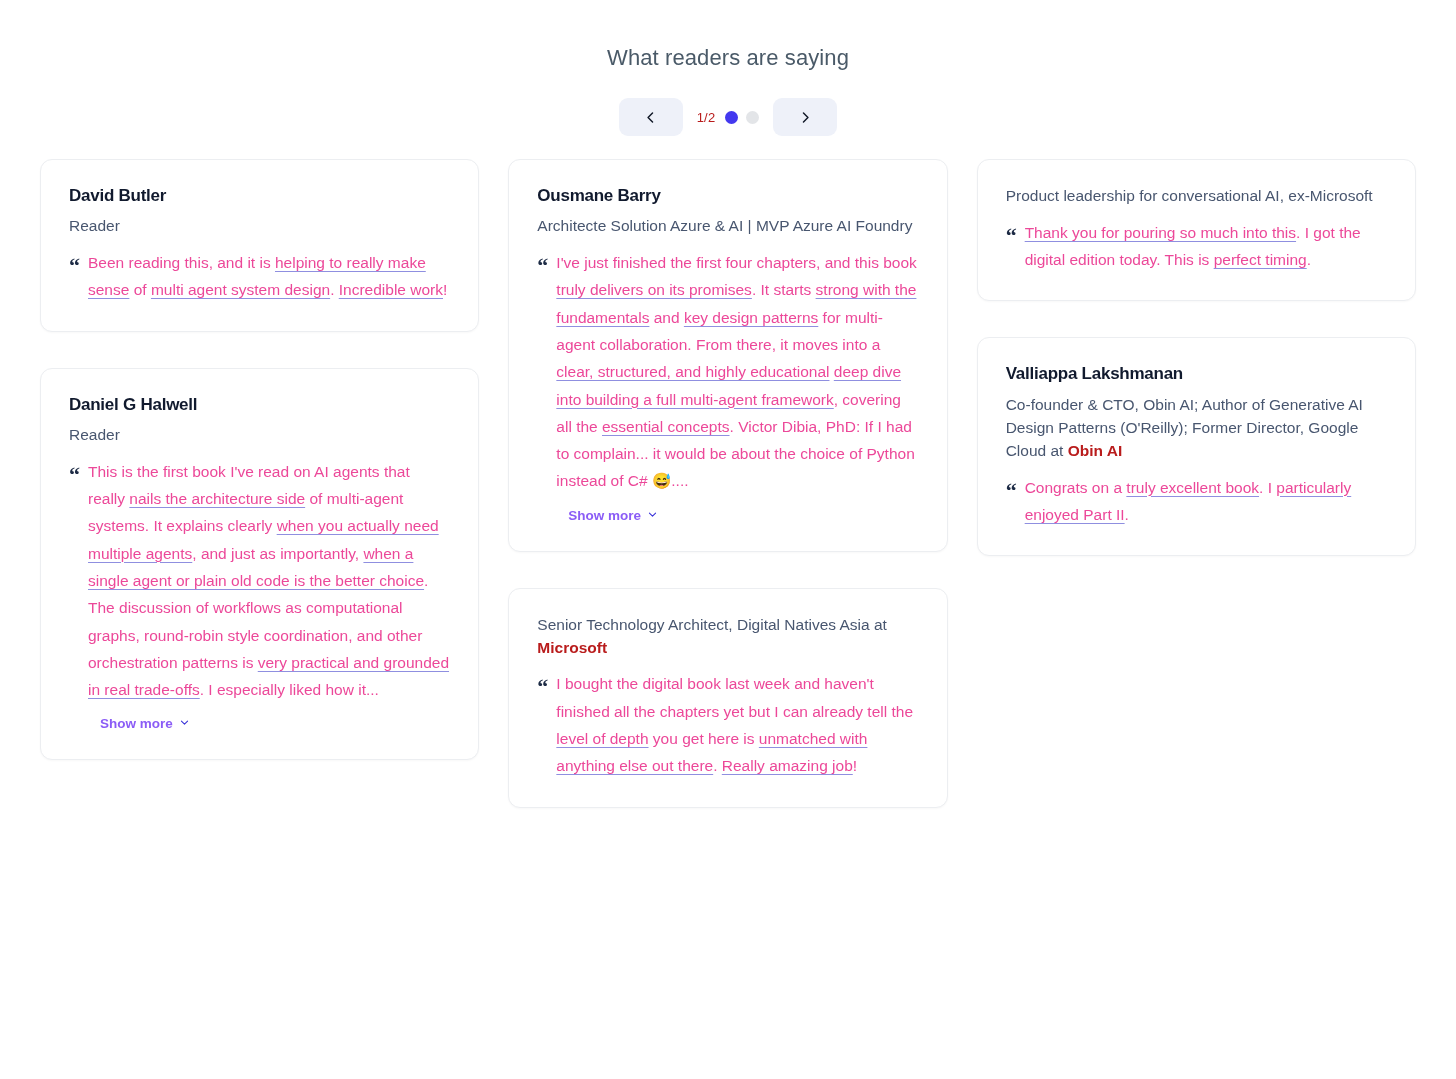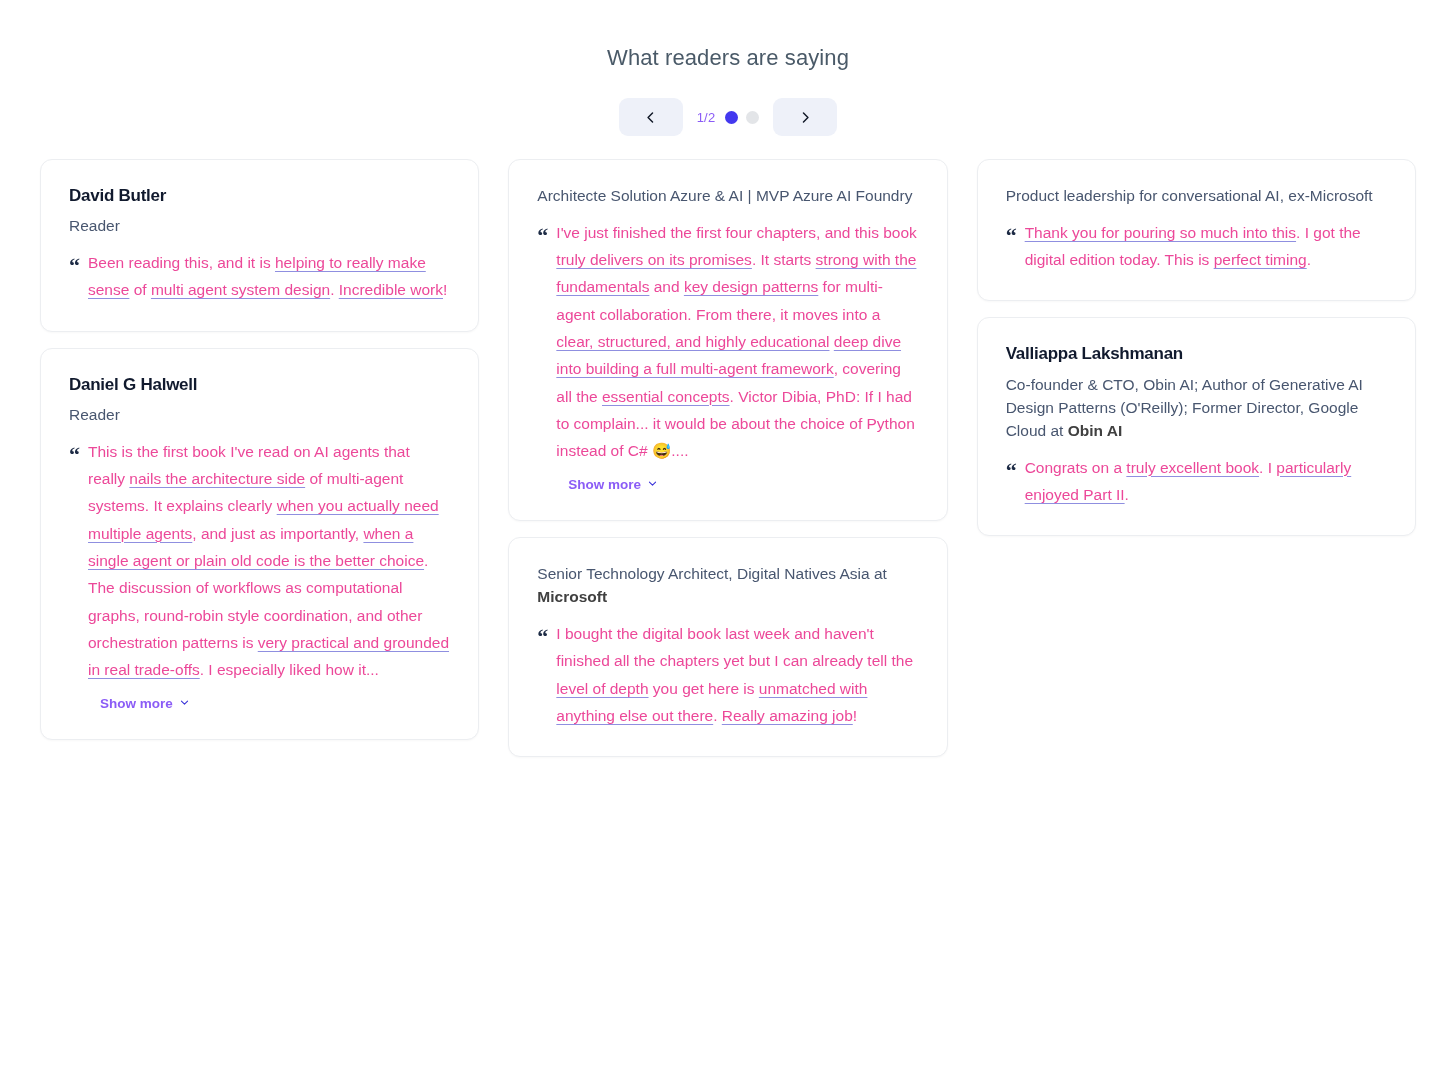--- a/index.html
+++ b/index.html
@@ -45,7 +45,7 @@
   .pager-mid { display: flex; align-items: center; gap: 10px; }
   .pager-count {
     font-size: 13px;
-    color: #8b5cf6;
+    color: #b91c1c;
     letter-spacing: .2px;
   }
   .dots { display: flex; align-items: center; gap: 8px; }

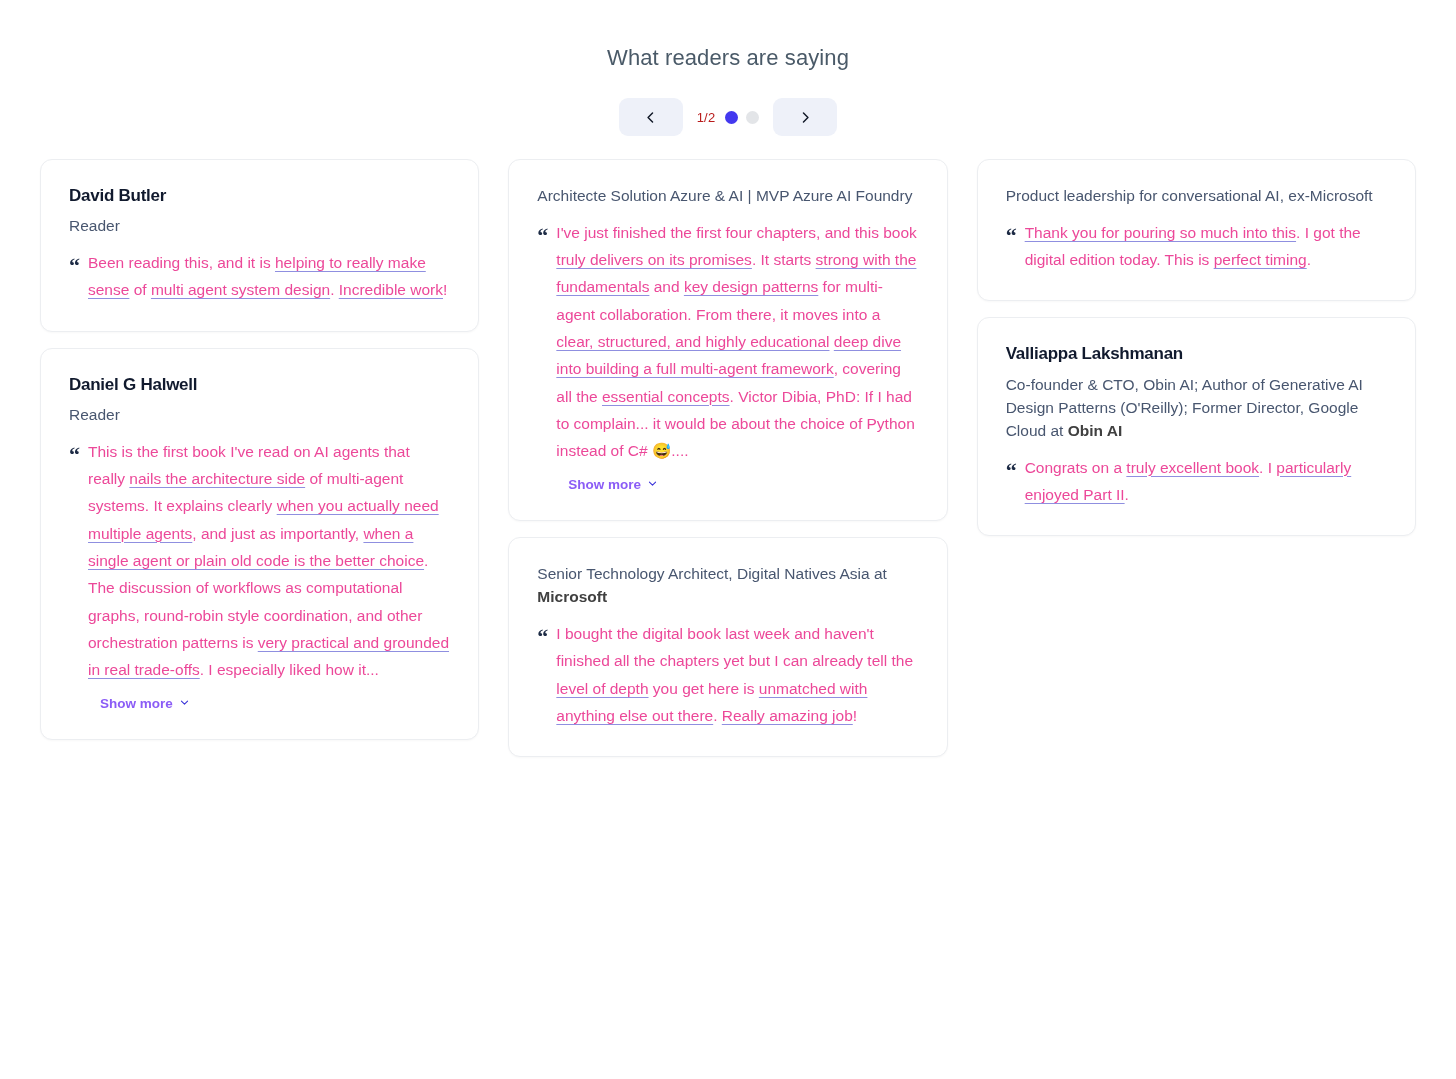--- a/index.html
+++ b/index.html
@@ -59,7 +59,7 @@
     padding: 23px 40px 0 40px;
     align-items: flex-start;
   }
-  .col { width: 440px; display: flex; flex-direction: column; gap: 16px; }
+  .col { width: 440px; display: flex; flex-direction: column; gap: 36px; }
 
   .card {
     background: #ffffff;

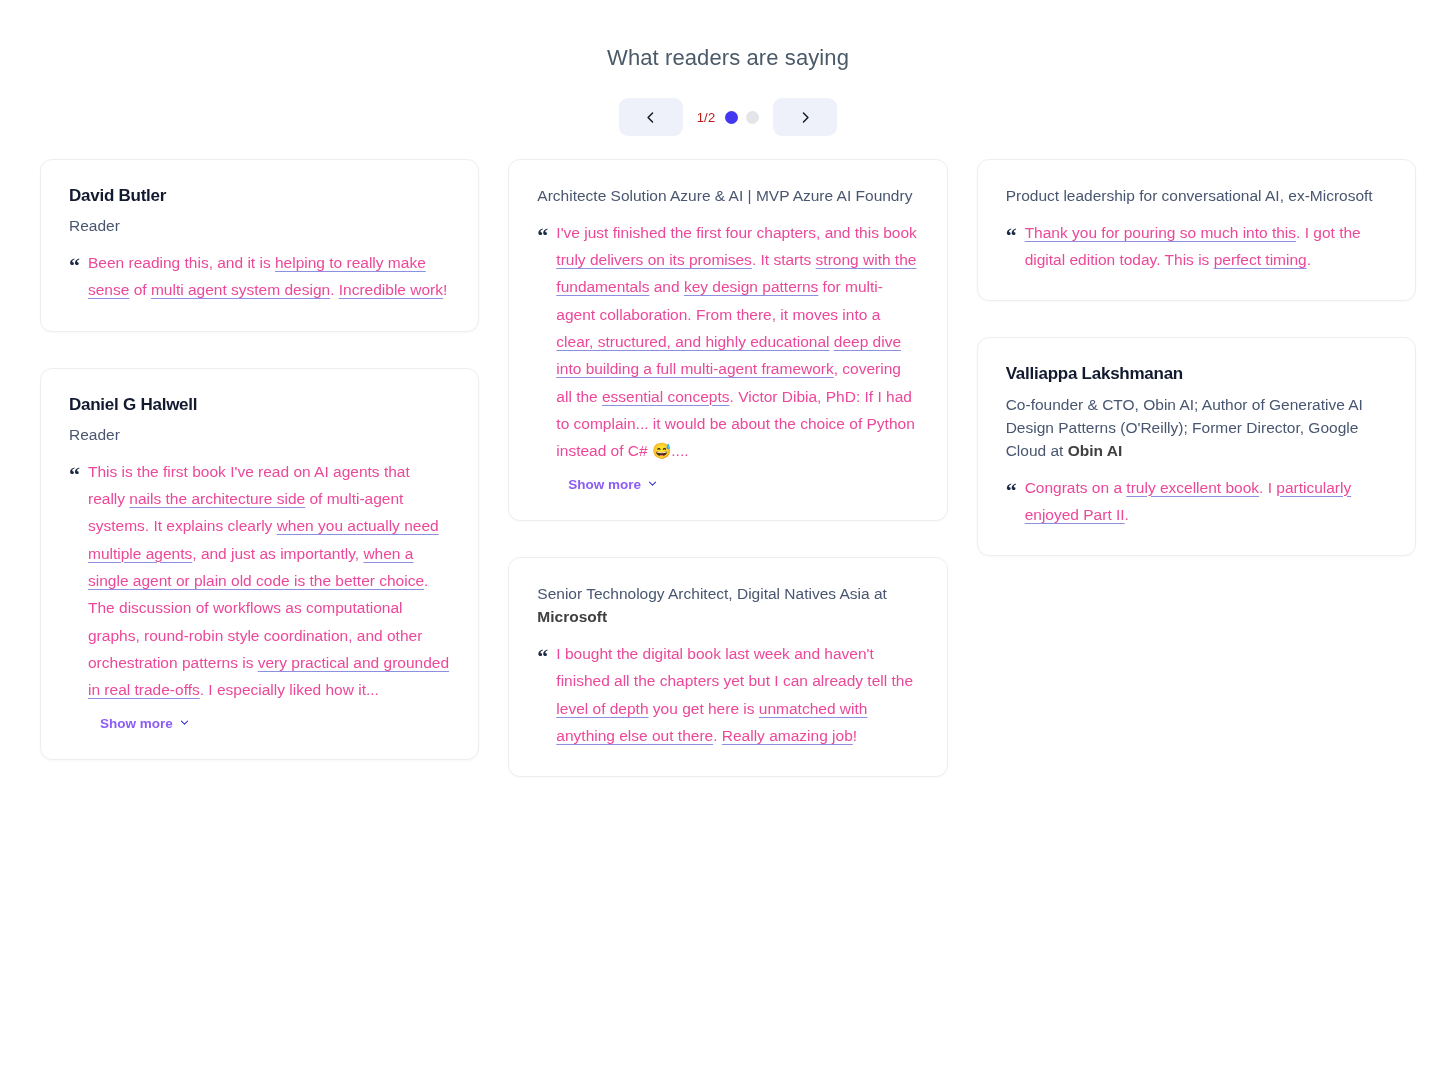--- a/index.html
+++ b/index.html
@@ -176,7 +176,7 @@
           </div></div>
       </div>
       <div class="col">
-        <div class="card"><div class="card-role">Architecte Solution Azure &amp; AI | MVP Azure AI Foundry</div><div class="quote-row">
+        <div class="card"><div class="card-name">Ousmane Barry</div><div class="card-role">Architecte Solution Azure &amp; AI | MVP Azure AI Foundry</div><div class="quote-row">
             <span class="quote-mark">“</span>
             <p class="quote-text">I've just finished the first four chapters, and this book <u>truly delivers on its promises</u>. It starts <u>strong with the fundamentals</u> and <u>key design patterns</u> for multi-agent collaboration. From there, it moves into a <u>clear, structured, and highly educational</u> <u>deep dive into building a full multi-agent framework</u>, covering all the <u>essential concepts</u>. Victor Dibia, PhD: If I had to complain... it would be about the choice of Python instead of C# 😅....</p>
           </div><div class="show-more">

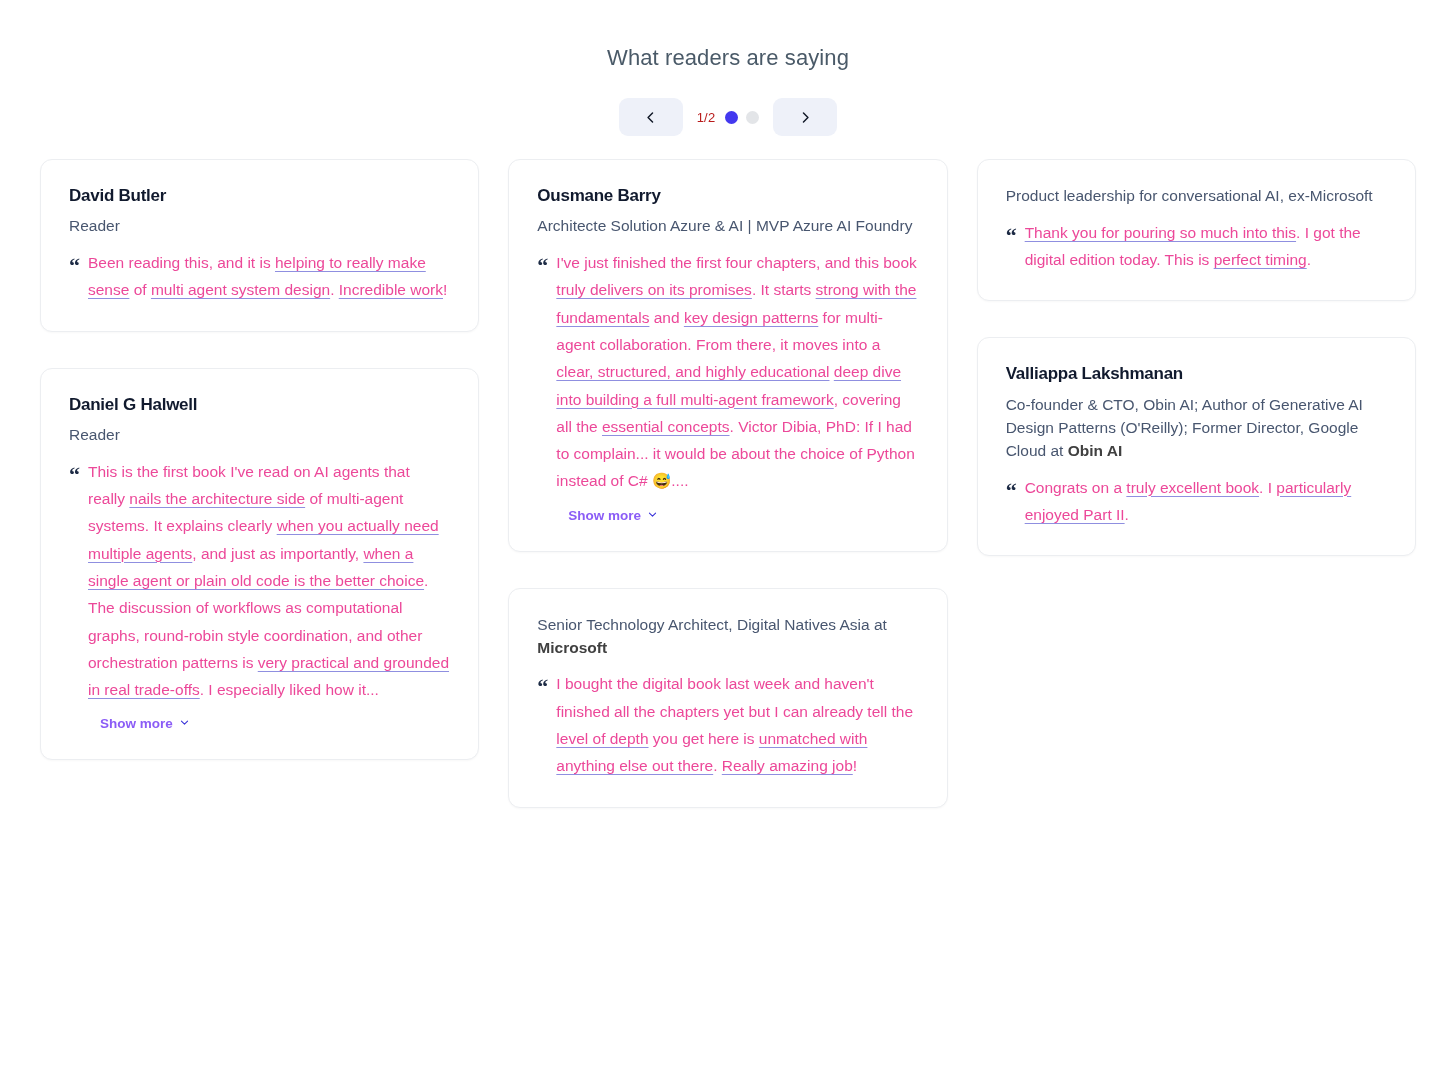--- a/index.html
+++ b/index.html
@@ -83,7 +83,7 @@
     margin: 0 0 11px 0;
     font-weight: 400;
   }
-  .card-role .brand { color: #404040; font-weight: 700; }
+  .card-role .brand { color: #b91c1c; font-weight: 700; }
 
   .quote-row { display: flex; gap: 9px; }
   .quote-mark {

